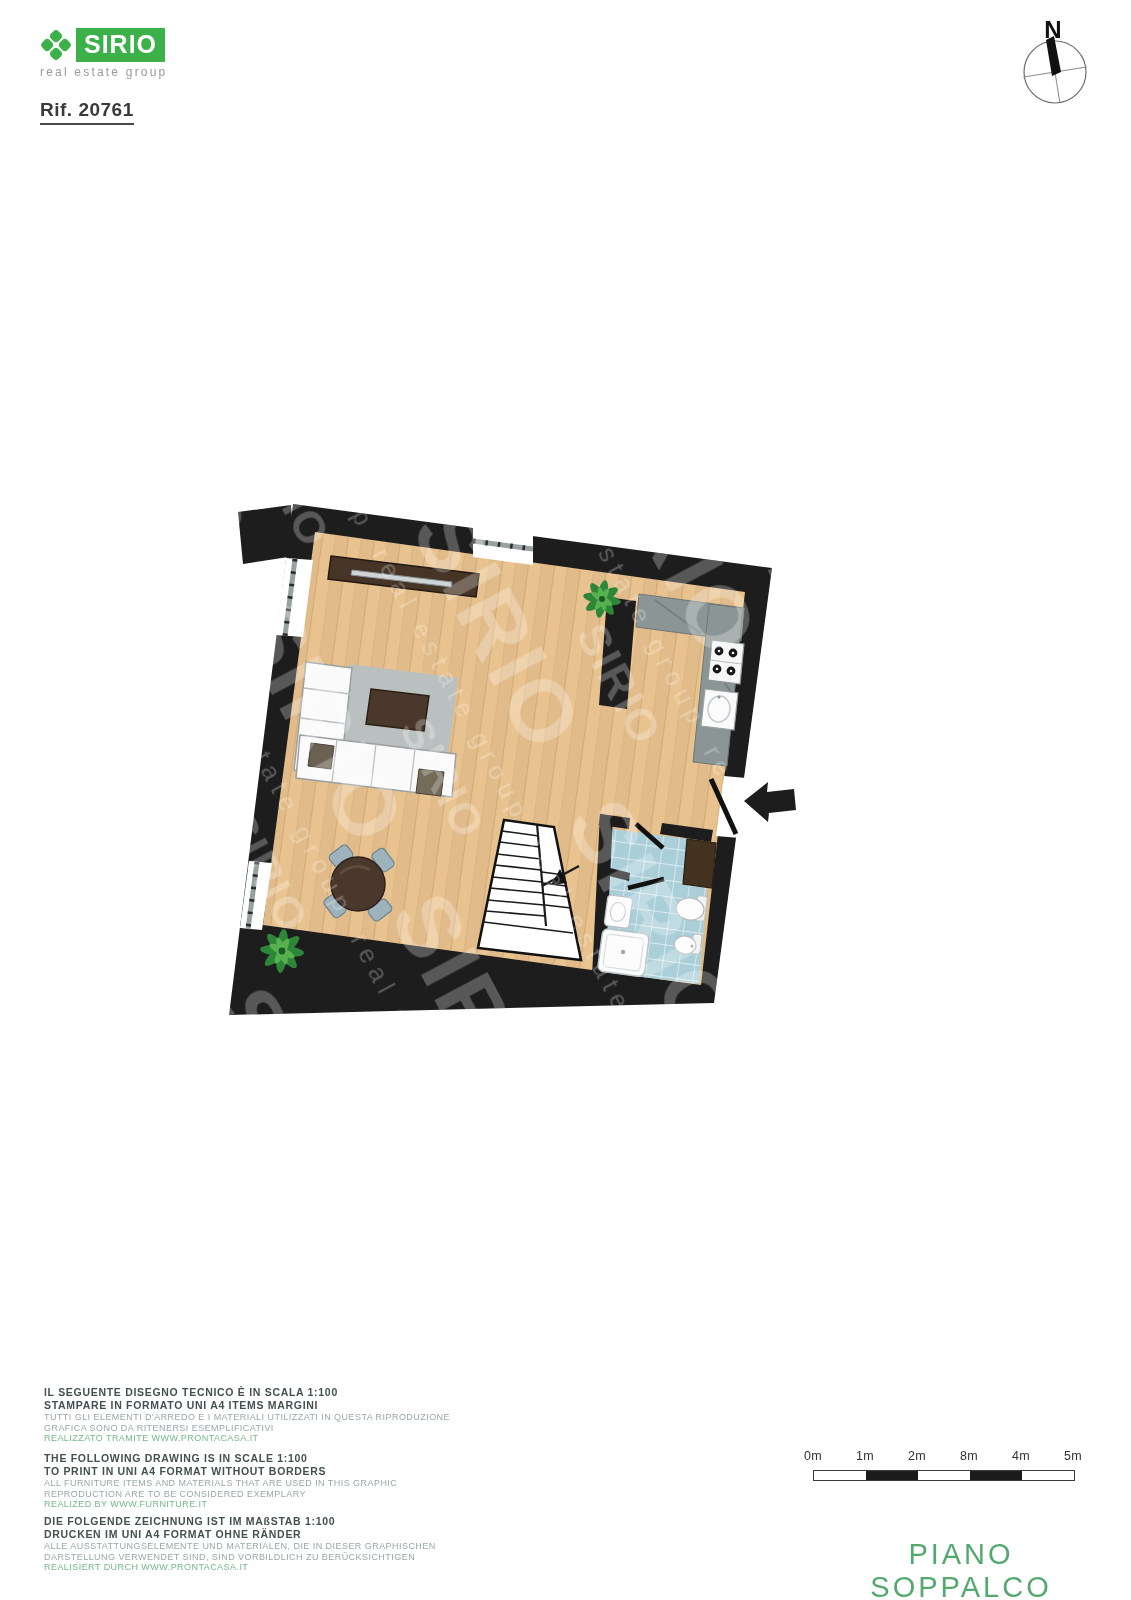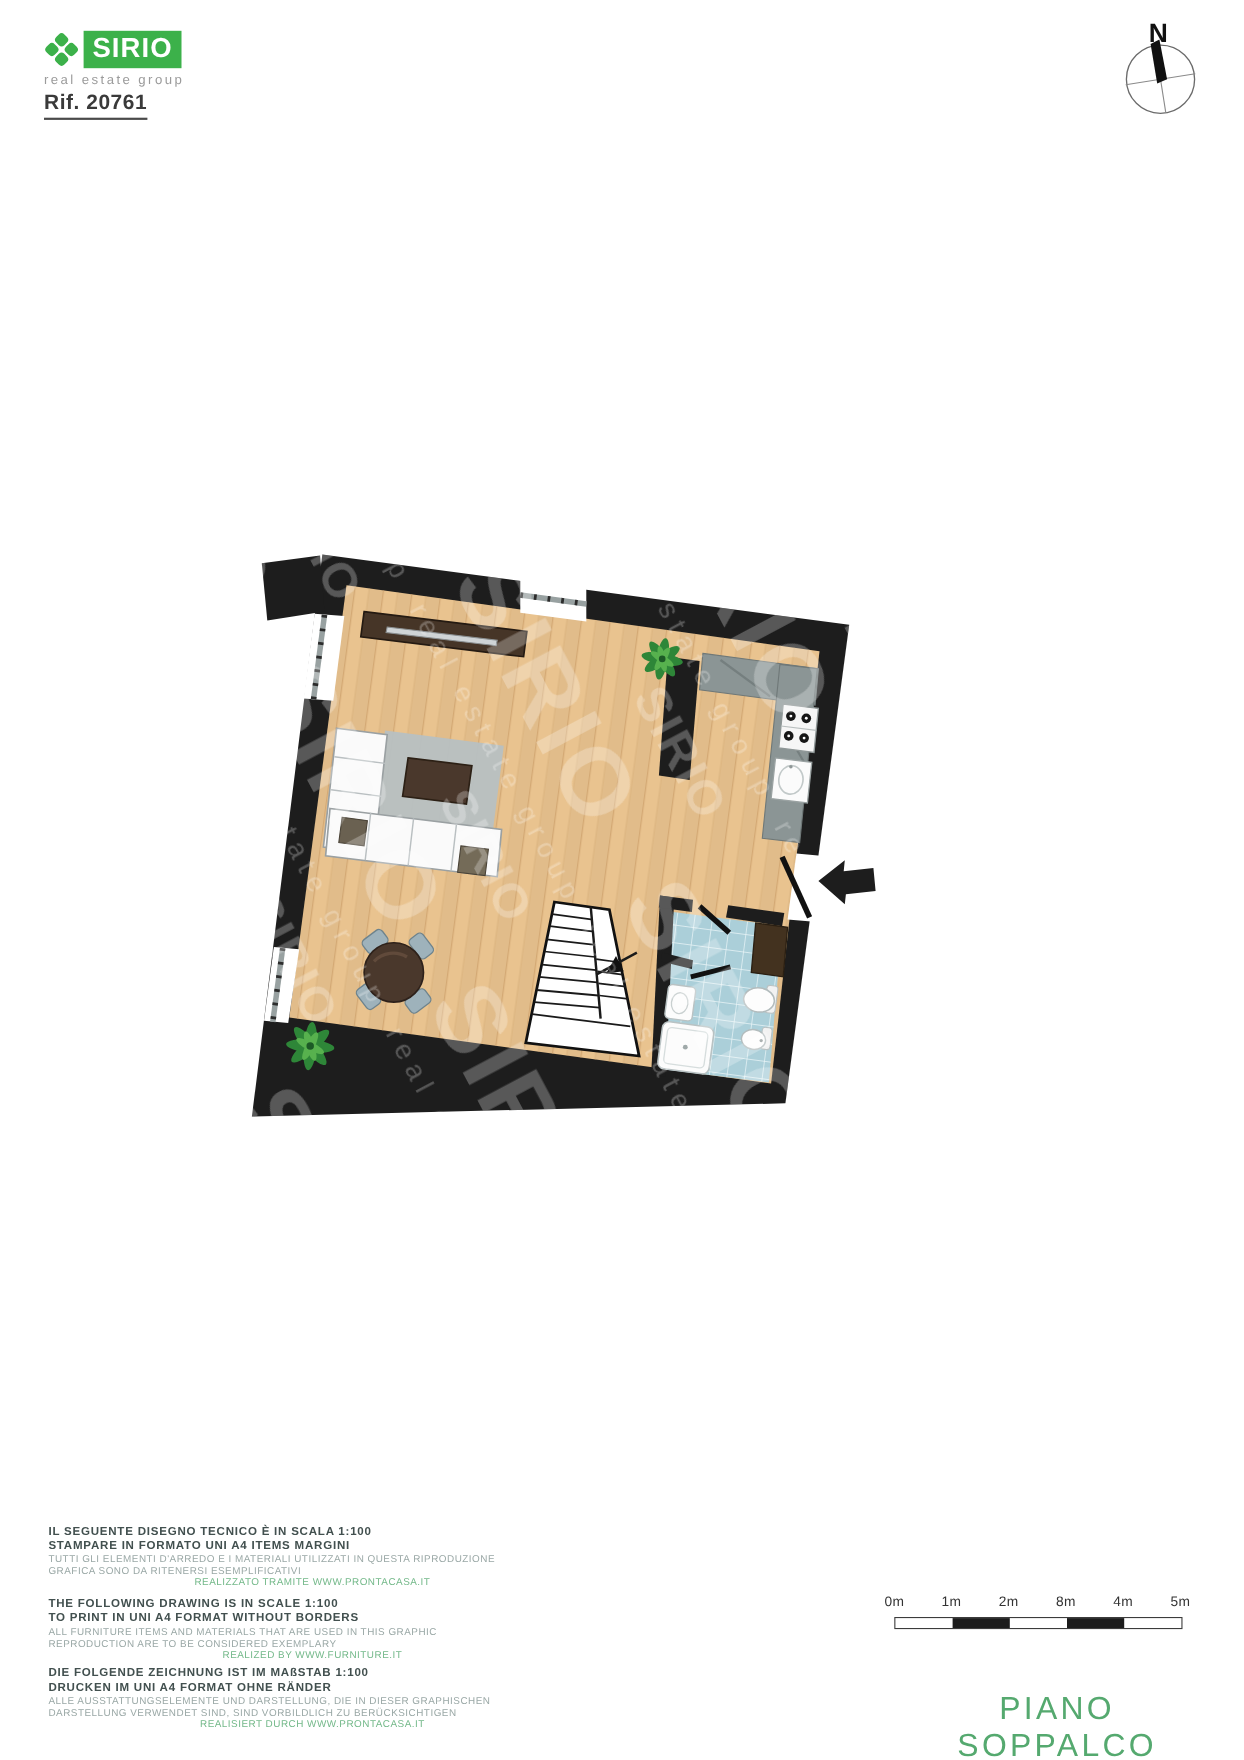--- a/index.html
+++ b/index.html
@@ -21,7 +21,7 @@
   }
   .logo-rif{
     color:#3a3a3a;font-weight:bold;font-size:19px;letter-spacing:.5px;
-    border-bottom:2px solid #4a4a4a;display:inline-block;padding-bottom:2px;margin-top:4px;
+    border-bottom:2px solid #4a4a4a;display:inline-block;padding-bottom:2px;margin-top:20px;
   }
   
   .disc{left:44px;width:480px;}

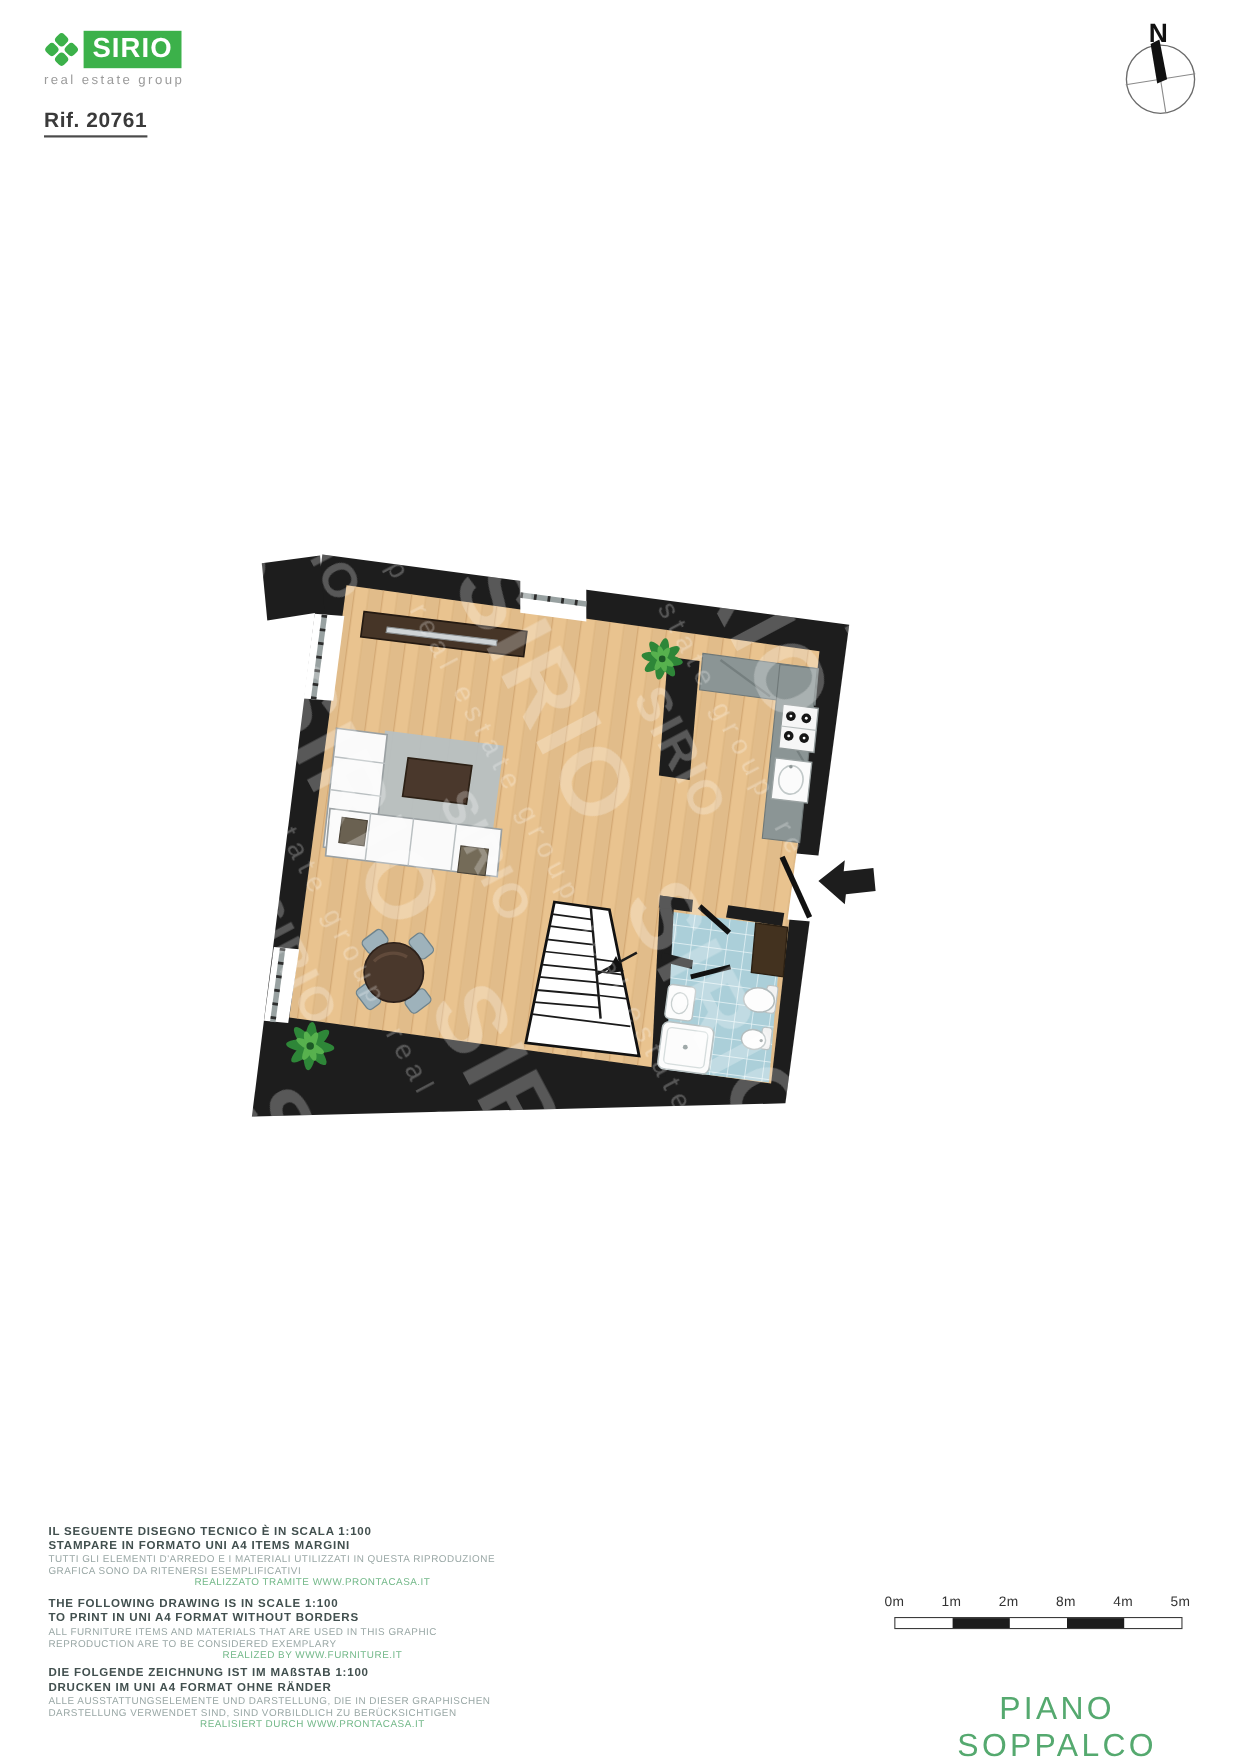--- a/index.html
+++ b/index.html
@@ -27,7 +27,7 @@
   .disc{left:44px;width:480px;}
   .disc .b{color:var(--text-dark);font-weight:bold;font-size:10.5px;letter-spacing:.7px;line-height:13px;}
   .disc .g{color:var(--text-gray);font-size:9px;letter-spacing:.45px;line-height:10.5px;}
-  .disc .l{color:var(--link-green);font-size:9px;letter-spacing:.45px;line-height:10.5px;text-align:center;}
+  .disc .l{color:var(--link-green);font-size:9px;letter-spacing:.45px;line-height:10.5px;}
   .disc-it{top:1386px;} .disc-en{top:1452px;} .disc-de{top:1515px;}
   
   .scalebar-labels{left:813px;top:1449px;width:208px;height:14px;text-align:center;}

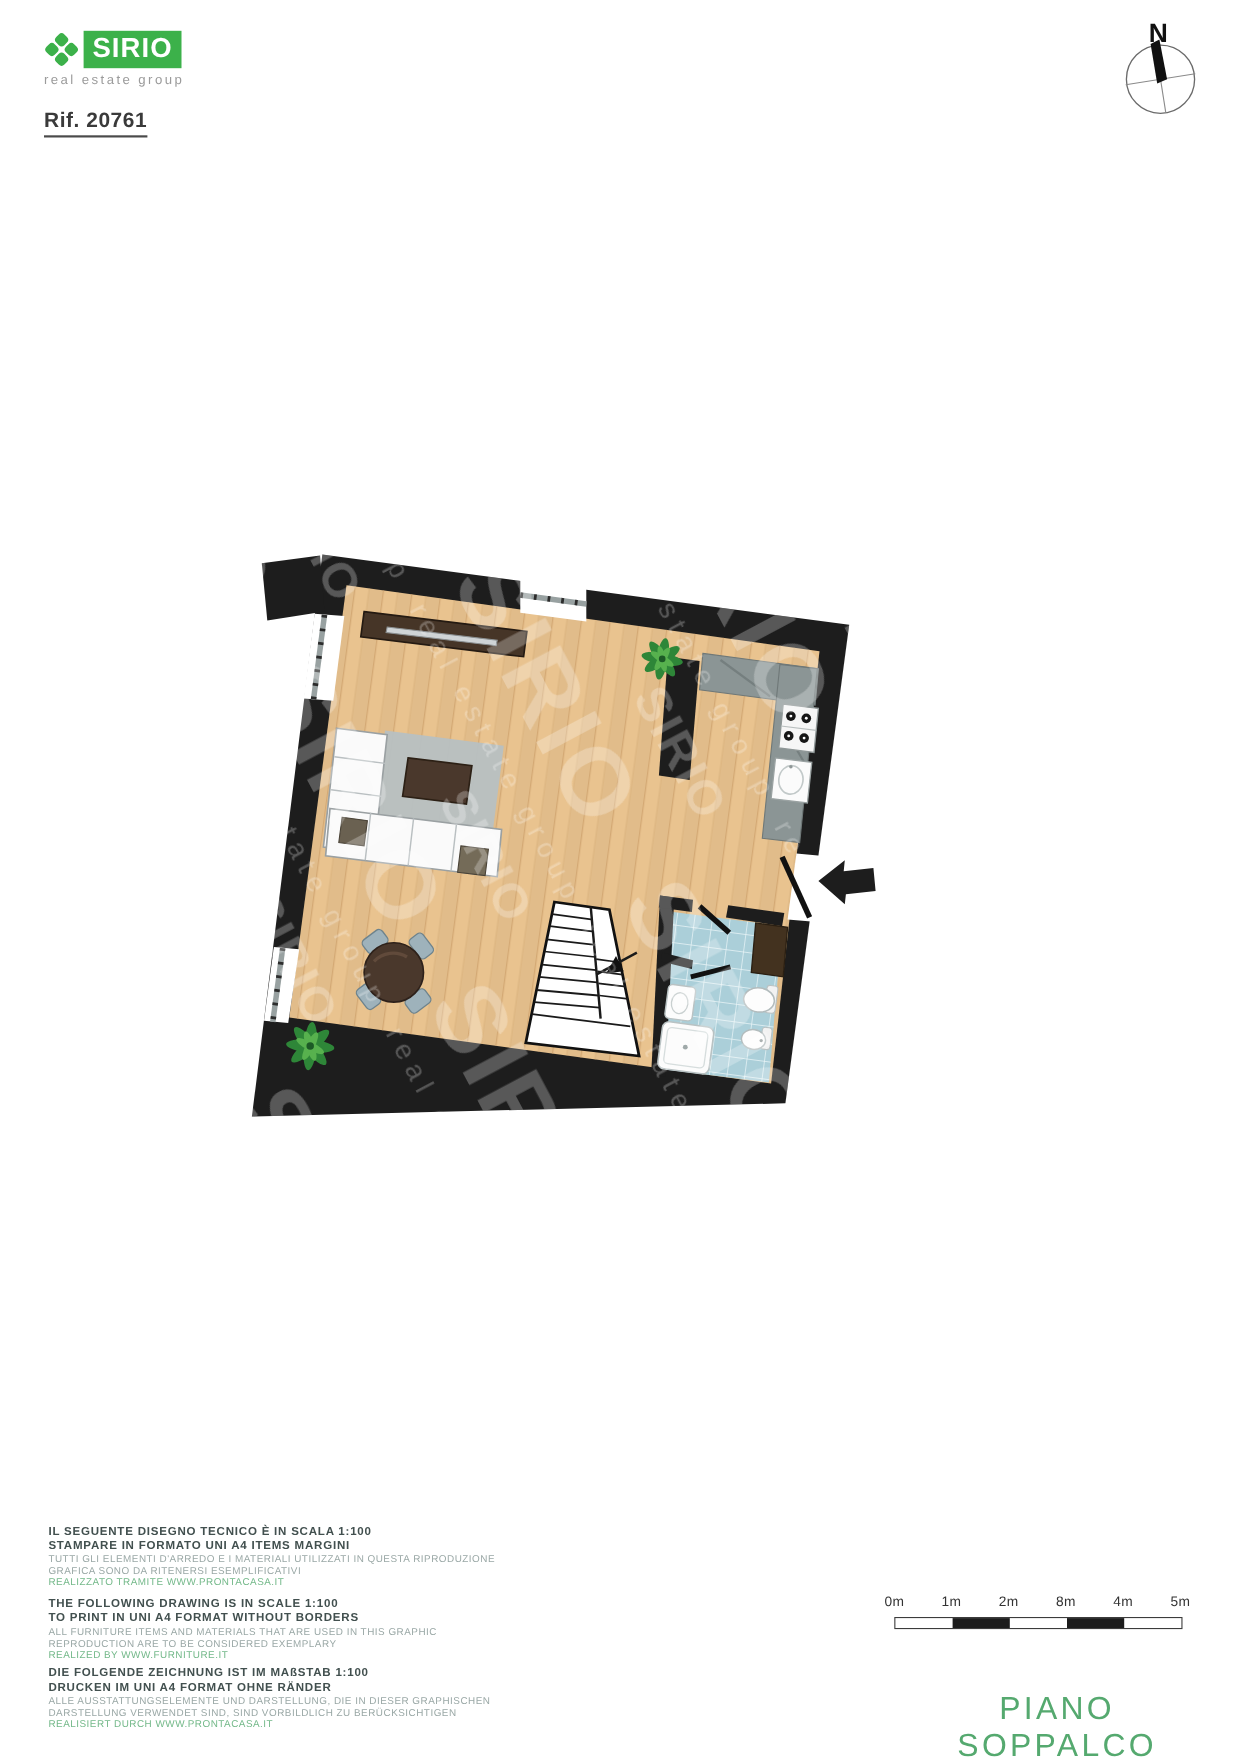--- a/index.html
+++ b/index.html
@@ -268,7 +268,7 @@
 <div class="abs disc disc-de">
   <div class="b">DIE FOLGENDE ZEICHNUNG IST IM MAßSTAB 1:100</div>
   <div class="b">DRUCKEN IM UNI A4 FORMAT OHNE RÄNDER</div>
-  <div class="g">ALLE AUSSTATTUNGSELEMENTE UND DARSTELLUNG, DIE IN DIESER GRAPHISCHEN</div>
+  <div class="g">ALLE AUSSTATTUNGSELEMENTE UND MATERIALEN, DIE IN DIESER GRAPHISCHEN</div>
   <div class="g">DARSTELLUNG VERWENDET SIND, SIND VORBILDLICH ZU BERÜCKSICHTIGEN</div>
   <div class="l">REALISIERT DURCH WWW.PRONTACASA.IT</div>
 </div>

